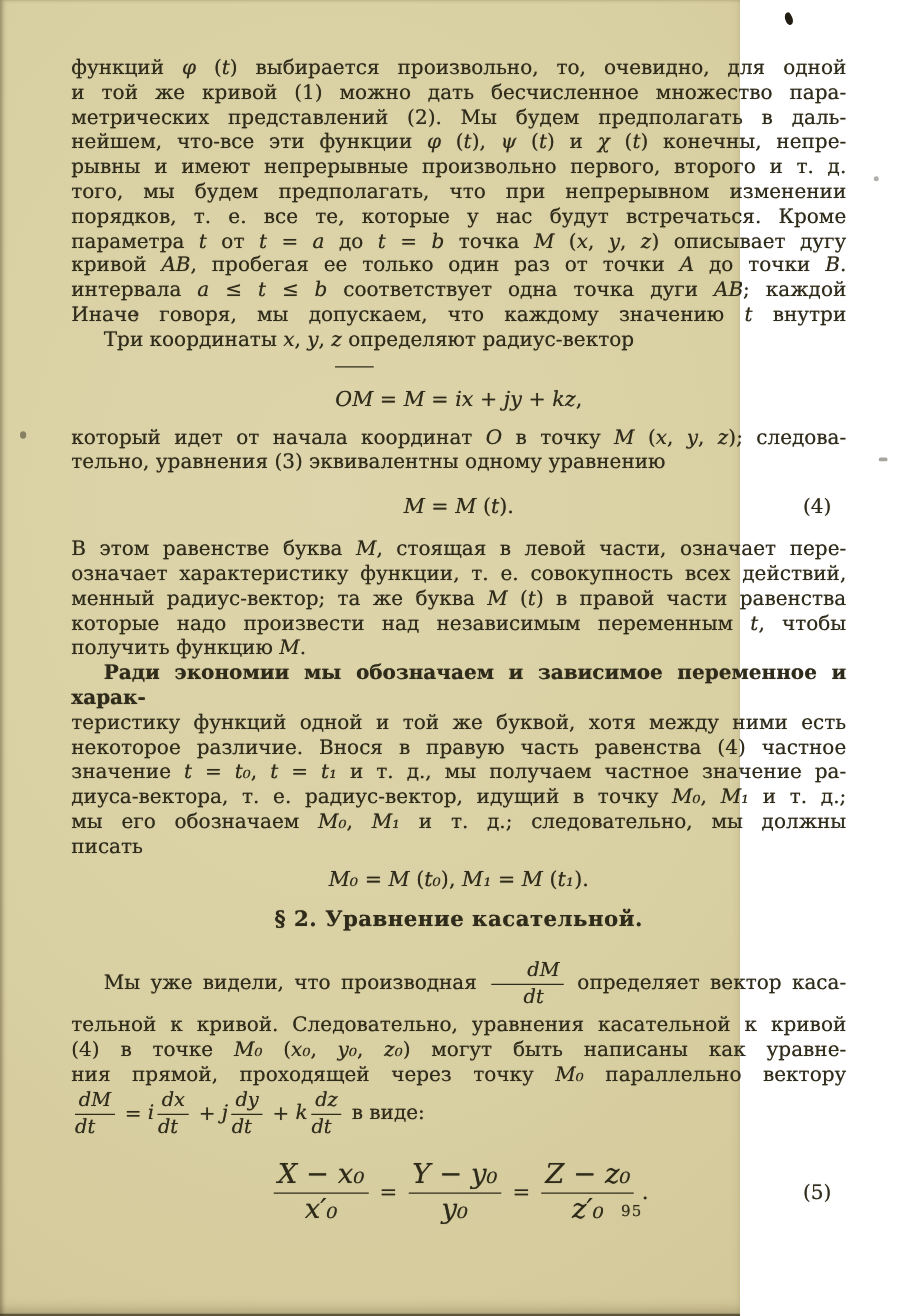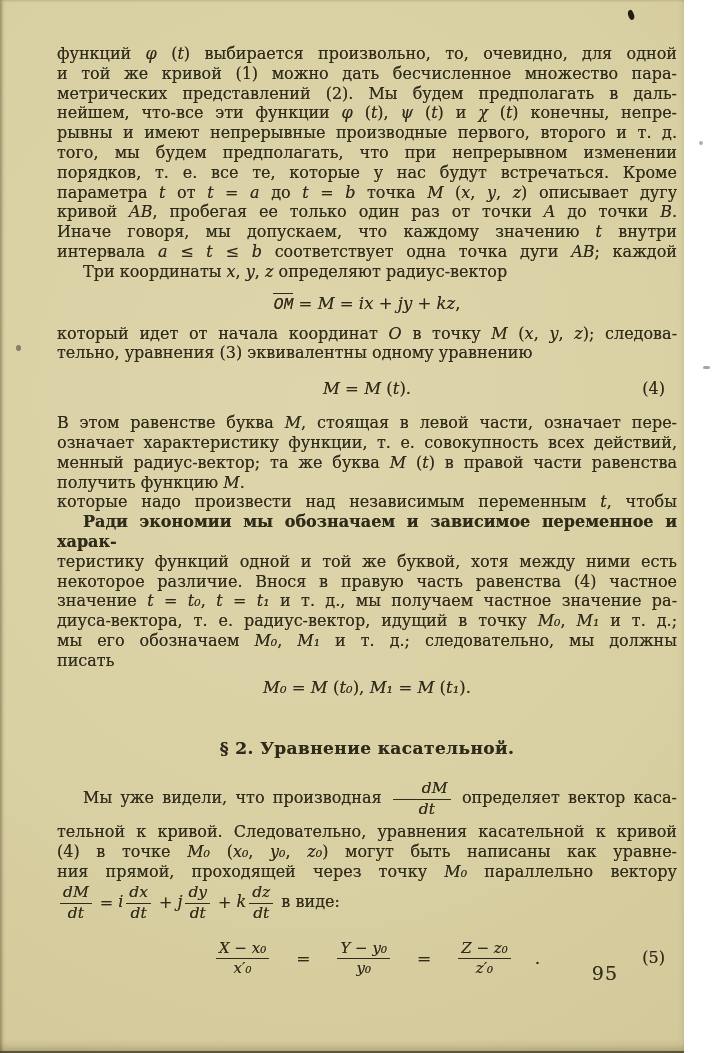--- a/index.html
+++ b/index.html
@@ -8,7 +8,7 @@
     font-family: "DejaVu Serif", "DejaVu Sans", serif;
   }
   .page {
-    position: relative; width: 684px; height: 1053px;
+    position: relative; width: 592px; height: 1053px;
     background:
       radial-gradient(130% 95% at 45% 38%, #ded5ac 0%, #d8cfa2 50%, #d2c797 82%, #c6ba87 100%);
     box-shadow:

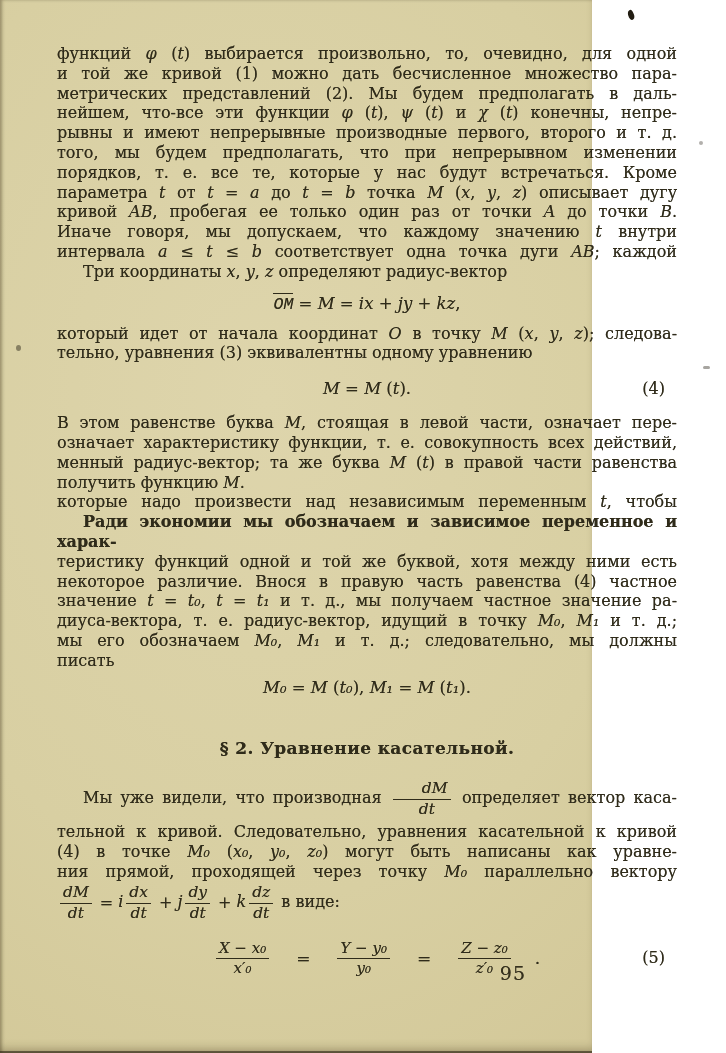--- a/index.html
+++ b/index.html
@@ -81,7 +81,7 @@
         <div class="ln">и той же кривой (1) можно дать бесчисленное множество пара-</div>
         <div class="ln">метрических представлений (2). Мы будем предполагать в даль-</div>
         <div class="ln">нейшем, что-все эти функции <i>φ</i> (<i>t</i>), <i>ψ</i> (<i>t</i>) и <i>χ</i> (<i>t</i>) конечны, непре-</div>
-        <div class="ln">рывны и имеют непрерывные производные первого, второго и т. д.</div>
+        <div class="ln">рывны и имеют непрерывные произвольно первого, второго и т. д.</div>
         <div class="ln">того, мы будем предполагать, что при непрерывном изменении</div>
         <div class="ln">порядков, т. е. все те, которые у нас будут встречаться. Кроме</div>
         <div class="ln">параметра <i>t</i> от <i>t</i> = <i>a</i> до <i>t</i> = <i>b</i> точка <i>M</i> (<i>x</i>, <i>y</i>, <i>z</i>) описывает дугу</div>

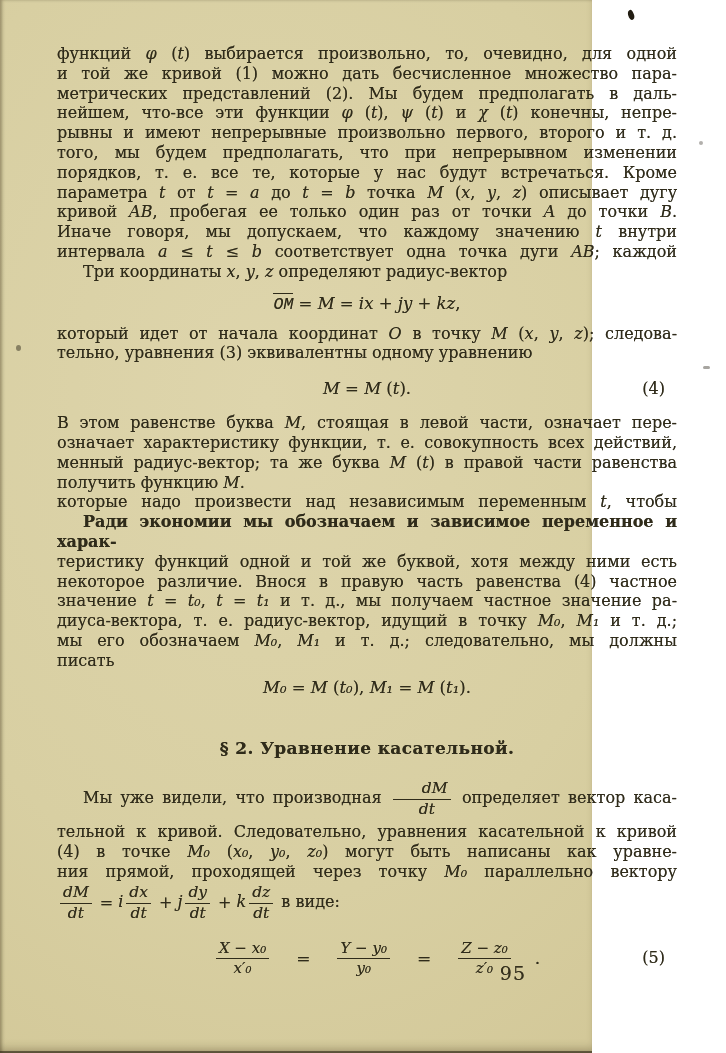--- a/index.html
+++ b/index.html
@@ -86,8 +86,8 @@
         <div class="ln">порядков, т. е. все те, которые у нас будут встречаться. Кроме</div>
         <div class="ln">параметра <i>t</i> от <i>t</i> = <i>a</i> до <i>t</i> = <i>b</i> точка <i>M</i> (<i>x</i>, <i>y</i>, <i>z</i>) описывает дугу</div>
         <div class="ln">кривой <i>AB</i>, пробегая ее только один раз от точки <i>A</i> до точки <i>B</i>.</div>
+        <div class="ln">интервала <i>a</i> ≤ <i>t</i> ≤ <i>b</i> соответствует одна точка дуги <i>AB</i>; каждой</div>
         <div class="ln">Иначе говоря, мы допускаем, что каждому значению <i>t</i> внутри</div>
-        <div class="ln">интервала <i>a</i> ≤ <i>t</i> ≤ <i>b</i> соответствует одна точка дуги <i>AB</i>; каждой</div>
       </div>
 
     <div class="ln indent short">Три координаты <i>x</i>, <i>y</i>, <i>z</i> определяют радиус-вектор</div>

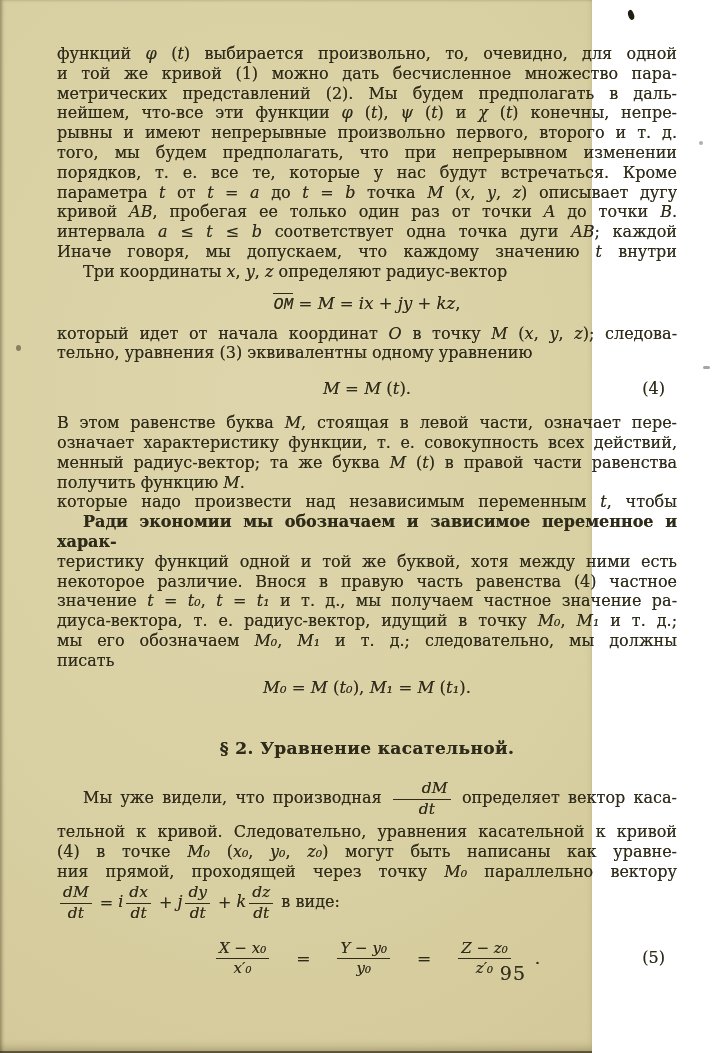--- a/index.html
+++ b/index.html
@@ -34,7 +34,7 @@
   }
   .display-formula.f4 { margin: 15px 0 13px; }
   .display-formula.fm01 { margin: 6px 0 4px; }
-  .ol { display: inline-block; border-top: 1.5px solid currentColor; padding-top: 2px; line-height: 18px; font-family: Liberation Mono, monospace; }
+  .ol { display: inline-block; border-top: 1.5px solid currentColor; padding-top: 17px; line-height: 18px; }
   .ftag { position: absolute; right: 12px; top: 50%; transform: translateY(-50%); font-size: 16px; }
 
   .heading {

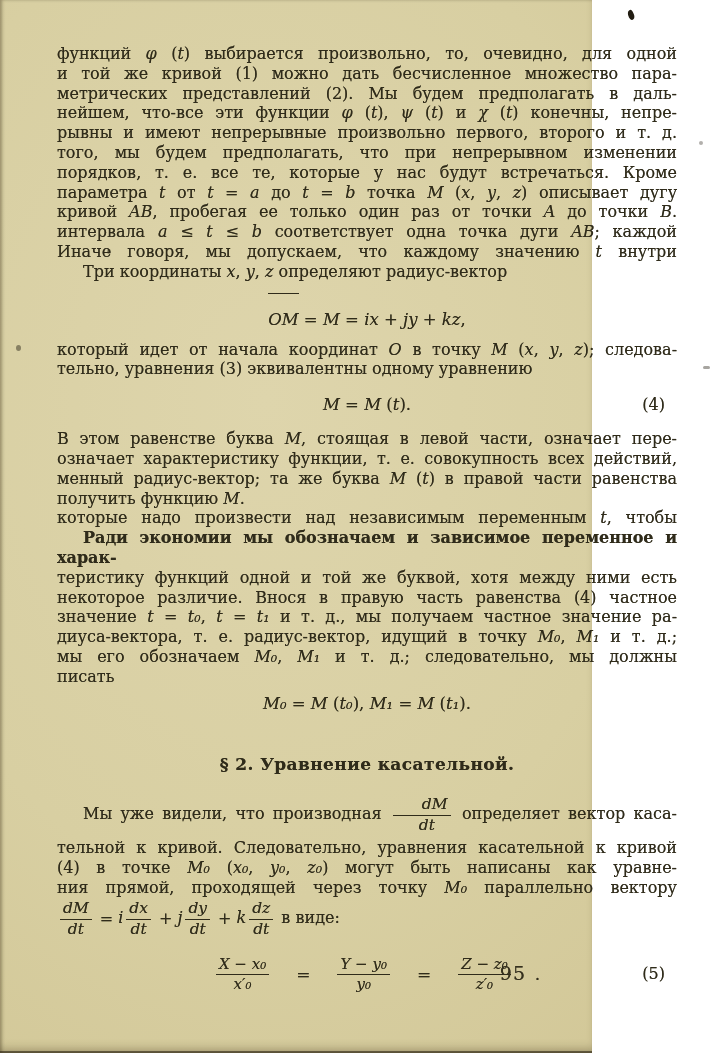--- a/index.html
+++ b/index.html
@@ -110,8 +110,8 @@
         <div class="ln">В этом равенстве буква <i>M</i>, стоящая в левой части, означает пере-</div>
         <div class="ln">означает характеристику функции, т. е. совокупность всех действий,</div>
         <div class="ln">менный радиус-вектор; та же буква <i>M</i> (<i>t</i>) в правой части равенства</div>
+        <div class="ln">которые надо произвести над независимым переменным <i>t</i>, чтобы</div>
         <div class="ln short">получить функцию <i>M</i>.</div>
-        <div class="ln">которые надо произвести над независимым переменным <i>t</i>, чтобы</div>
       </div>
 
     <div class="para indent-first">

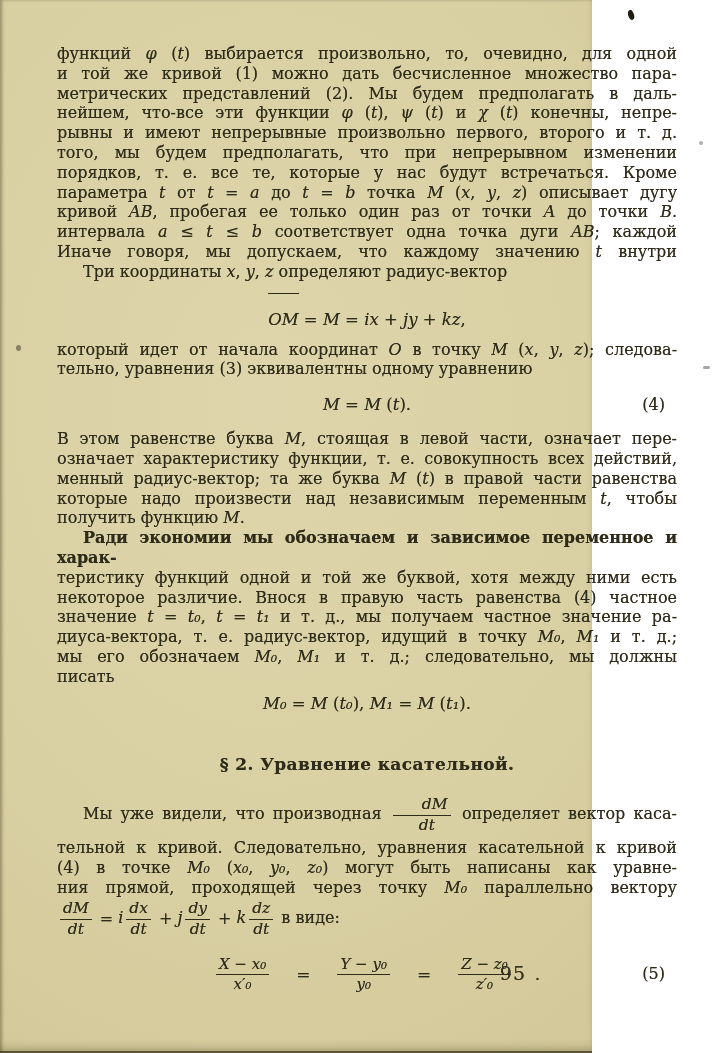--- a/index.html
+++ b/index.html
@@ -39,7 +39,7 @@
 
   .heading {
     text-align: center; text-align-last: center; font-weight: bold;
-    font-size: 17px; margin: 40px 0 22px; letter-spacing: .4px;
+    font-size: 17px; margin: 12px 0 22px; letter-spacing: .4px;
   }
 
   .frac { display: inline-block; vertical-align: middle; text-align: center; line-height: 1.12; margin: 0 3px; font-size: 15.5px; }

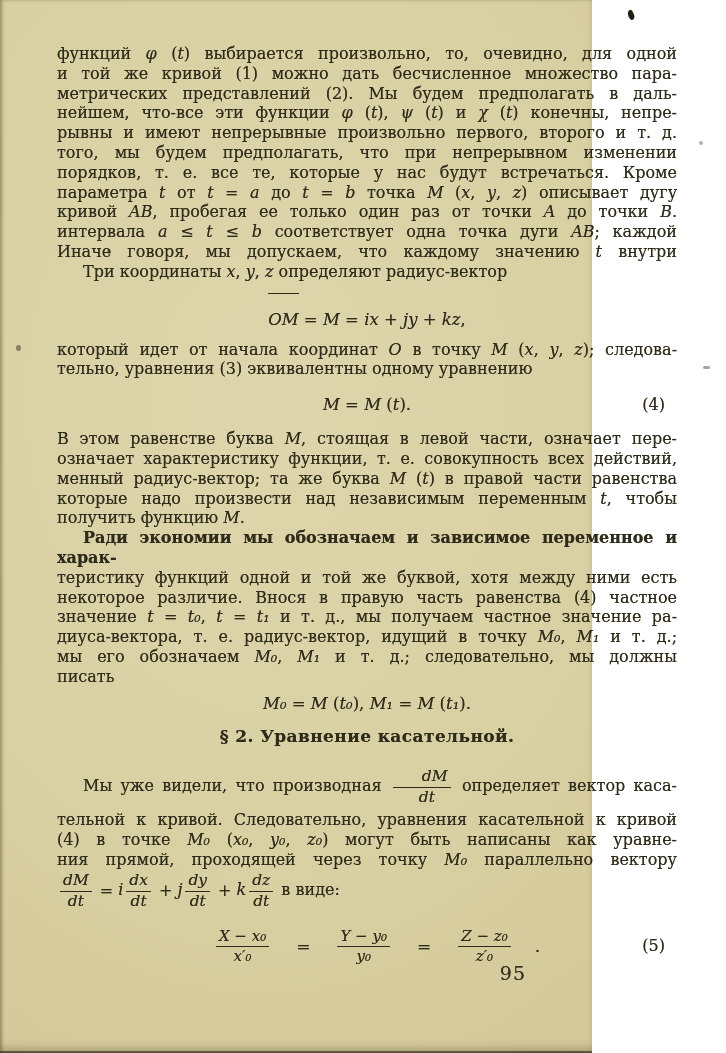--- a/index.html
+++ b/index.html
@@ -42,7 +42,7 @@
     font-size: 17px; margin: 12px 0 22px; letter-spacing: .4px;
   }
 
-  .frac { display: inline-block; vertical-align: middle; text-align: center; line-height: 1.12; margin: 0 3px; font-size: 15.5px; }
+  .frac { display: inline-block; vertical-align: middle; text-align: left; line-height: 1.12; margin: 0 3px; font-size: 15.5px; }
   .frac .n { display: block; border-bottom: 1.4px solid currentColor; padding: 0 3px 1px; }
   .frac .d { display: block; padding-top: 1px; }
 

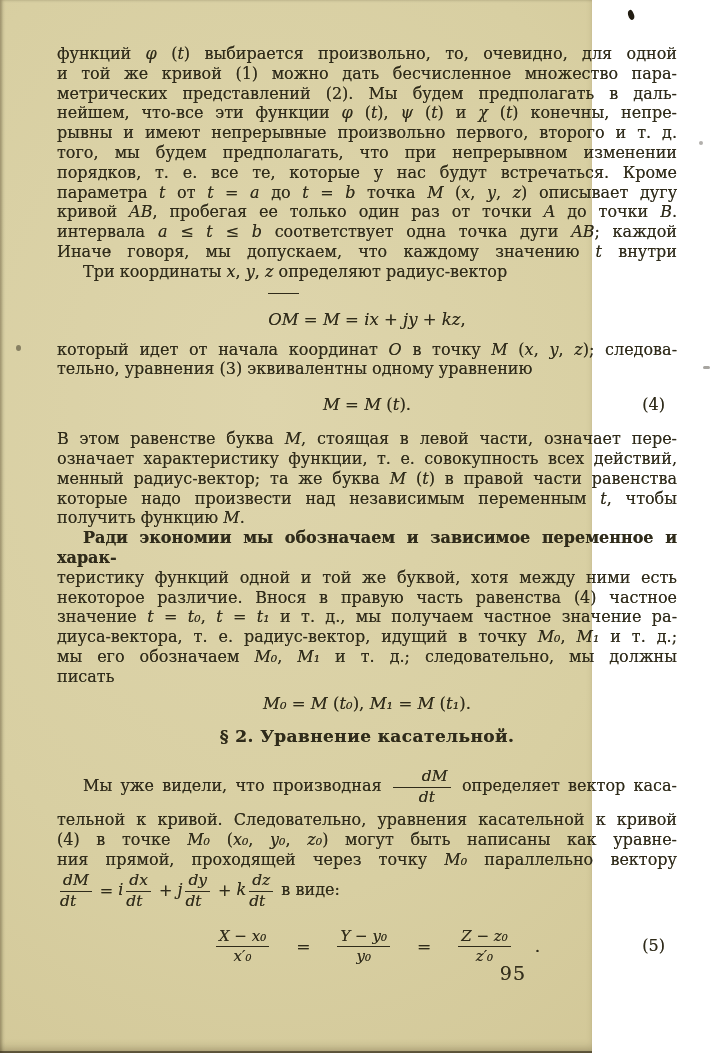--- a/index.html
+++ b/index.html
@@ -51,7 +51,7 @@
   .eqsign { margin: 0 5px; vertical-align: middle; }
 
   .eq5 { font-size: 17px; margin-top: 18px; }
-  .eq5 .frac { font-size: 15px; margin: 0 22px; }
+  .eq5 .frac { font-size: 22px; margin: 0 4px; }
   .eq5 .period { vertical-align: middle; margin-left: 2px; }
 
   .page-number { position: absolute; right: 66px; top: 962px; font-size: 19px; letter-spacing: 1px; color: #35301d; text-shadow: 0 0 .6px rgba(47,43,26,.65); }

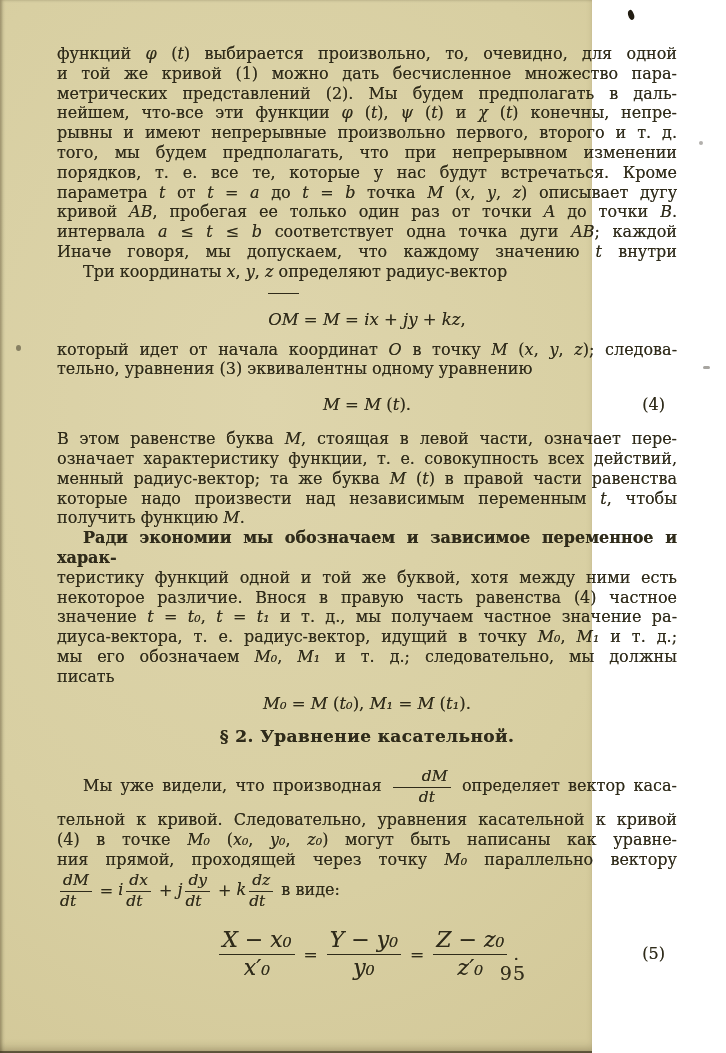--- a/index.html
+++ b/index.html
@@ -54,7 +54,7 @@
   .eq5 .frac { font-size: 22px; margin: 0 4px; }
   .eq5 .period { vertical-align: middle; margin-left: 2px; }
 
-  .page-number { position: absolute; right: 66px; top: 962px; font-size: 19px; letter-spacing: 1px; color: #35301d; text-shadow: 0 0 .6px rgba(47,43,26,.65); }
+  .page-number { position: absolute; right: 78px; top: 962px; font-size: 12px; letter-spacing: 1px; color: #35301d; text-shadow: 0 0 .6px rgba(47,43,26,.65); }
 
   .speck { position: absolute; background: #221d12; pointer-events: none; }
   .speck.s1 { left: 628px; top: 10px; width: 6px; height: 10px; border-radius: 70% 30% 60% 40%; transform: rotate(-28deg); }

